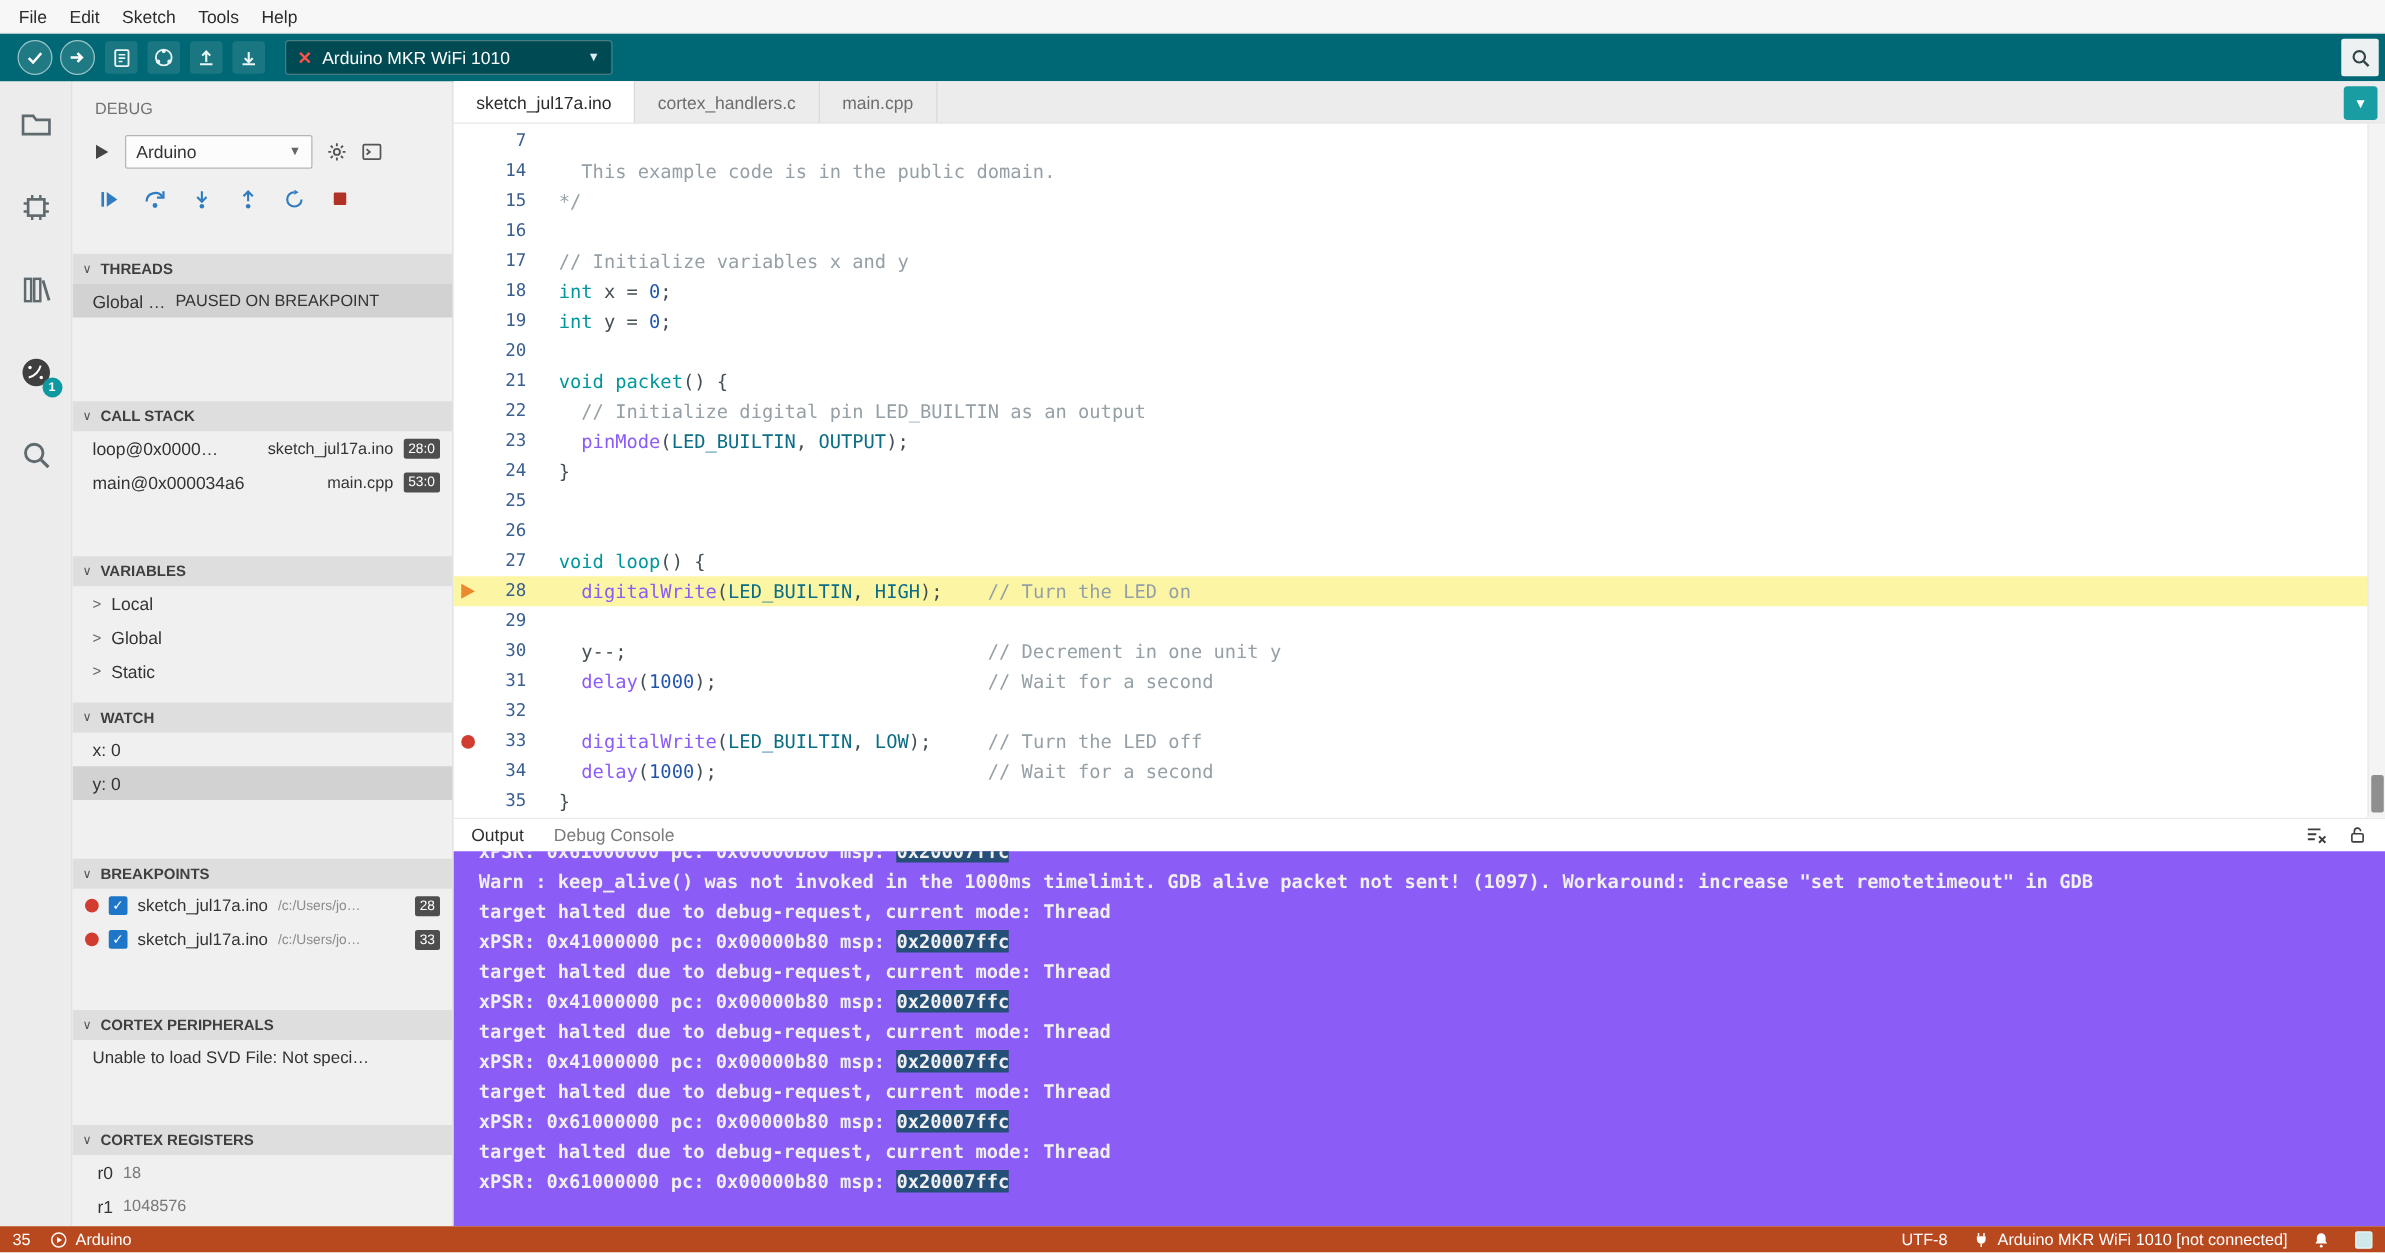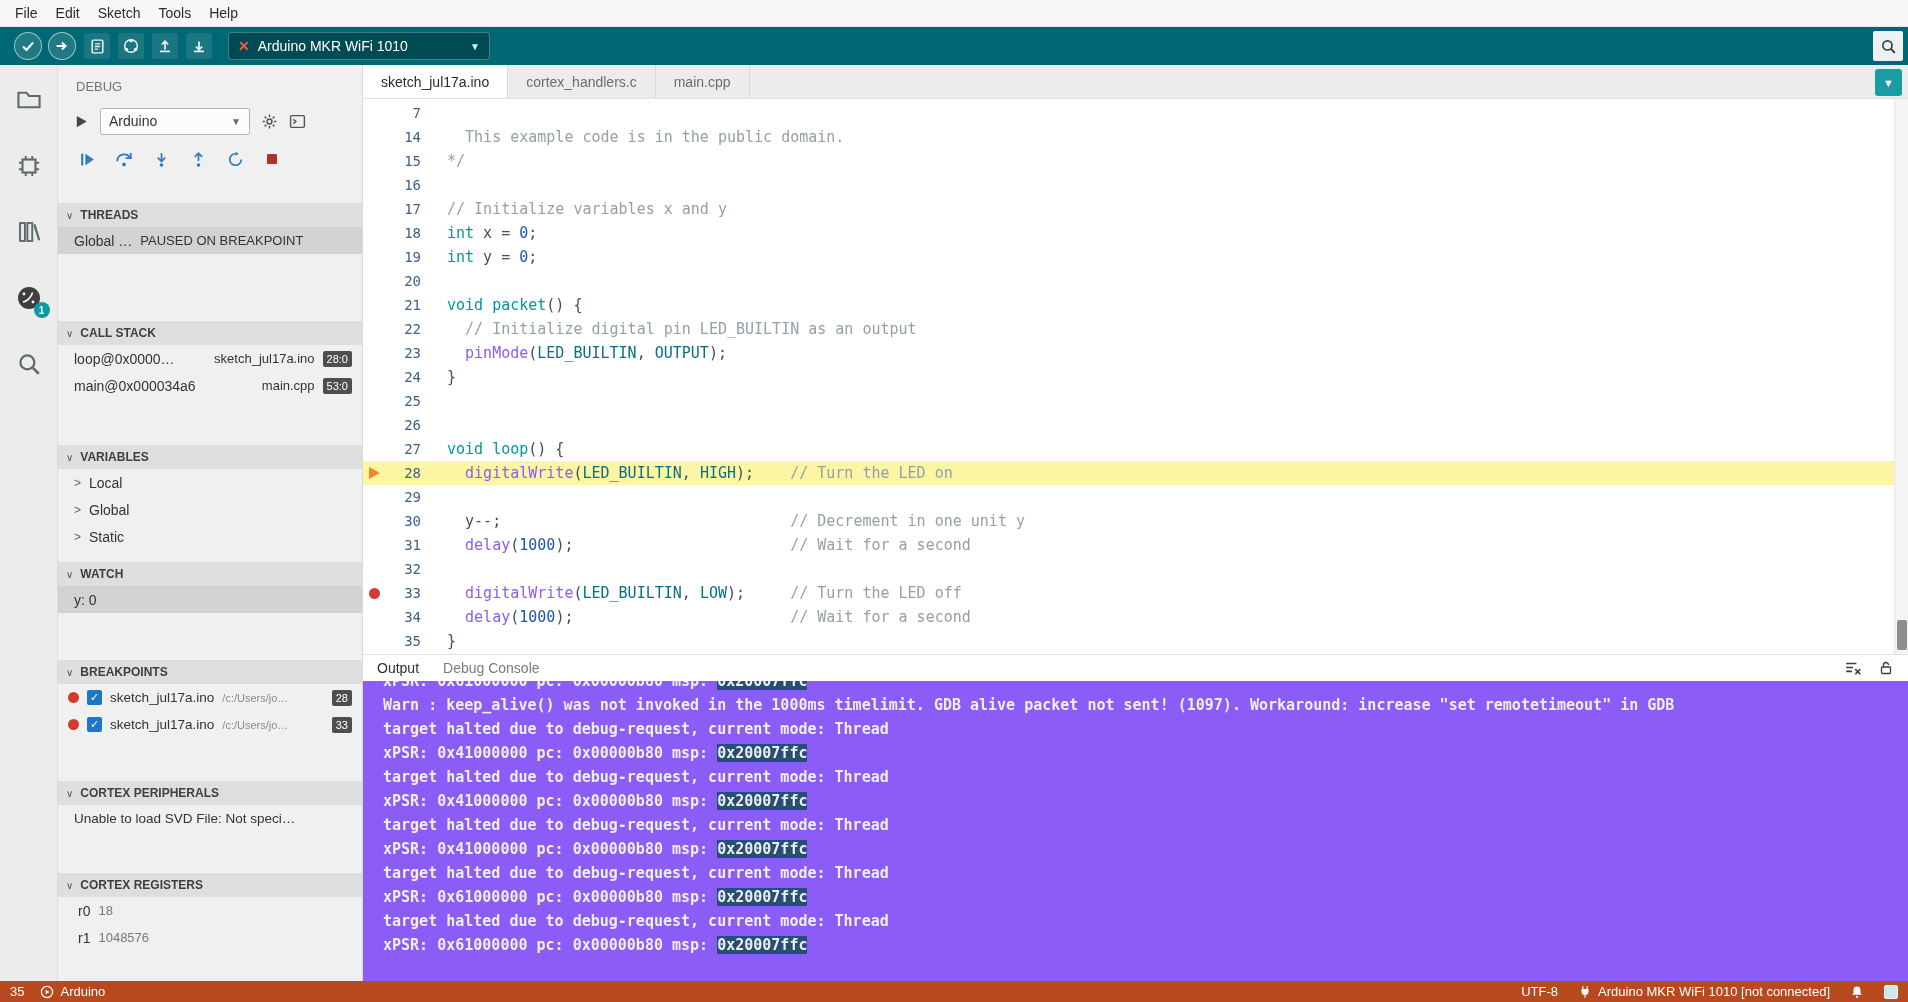--- a/index.html
+++ b/index.html
@@ -305,6 +305,9 @@
         <div class="sec-header">
             <span class="sec-chev">∨</span>
             <span>WATCH</span>
+          </div>
+        <div class="sb-row">
+            <span>x: 0</span>
           </div>
         <div class="sb-row sel">
             <span>y: 0</span>

